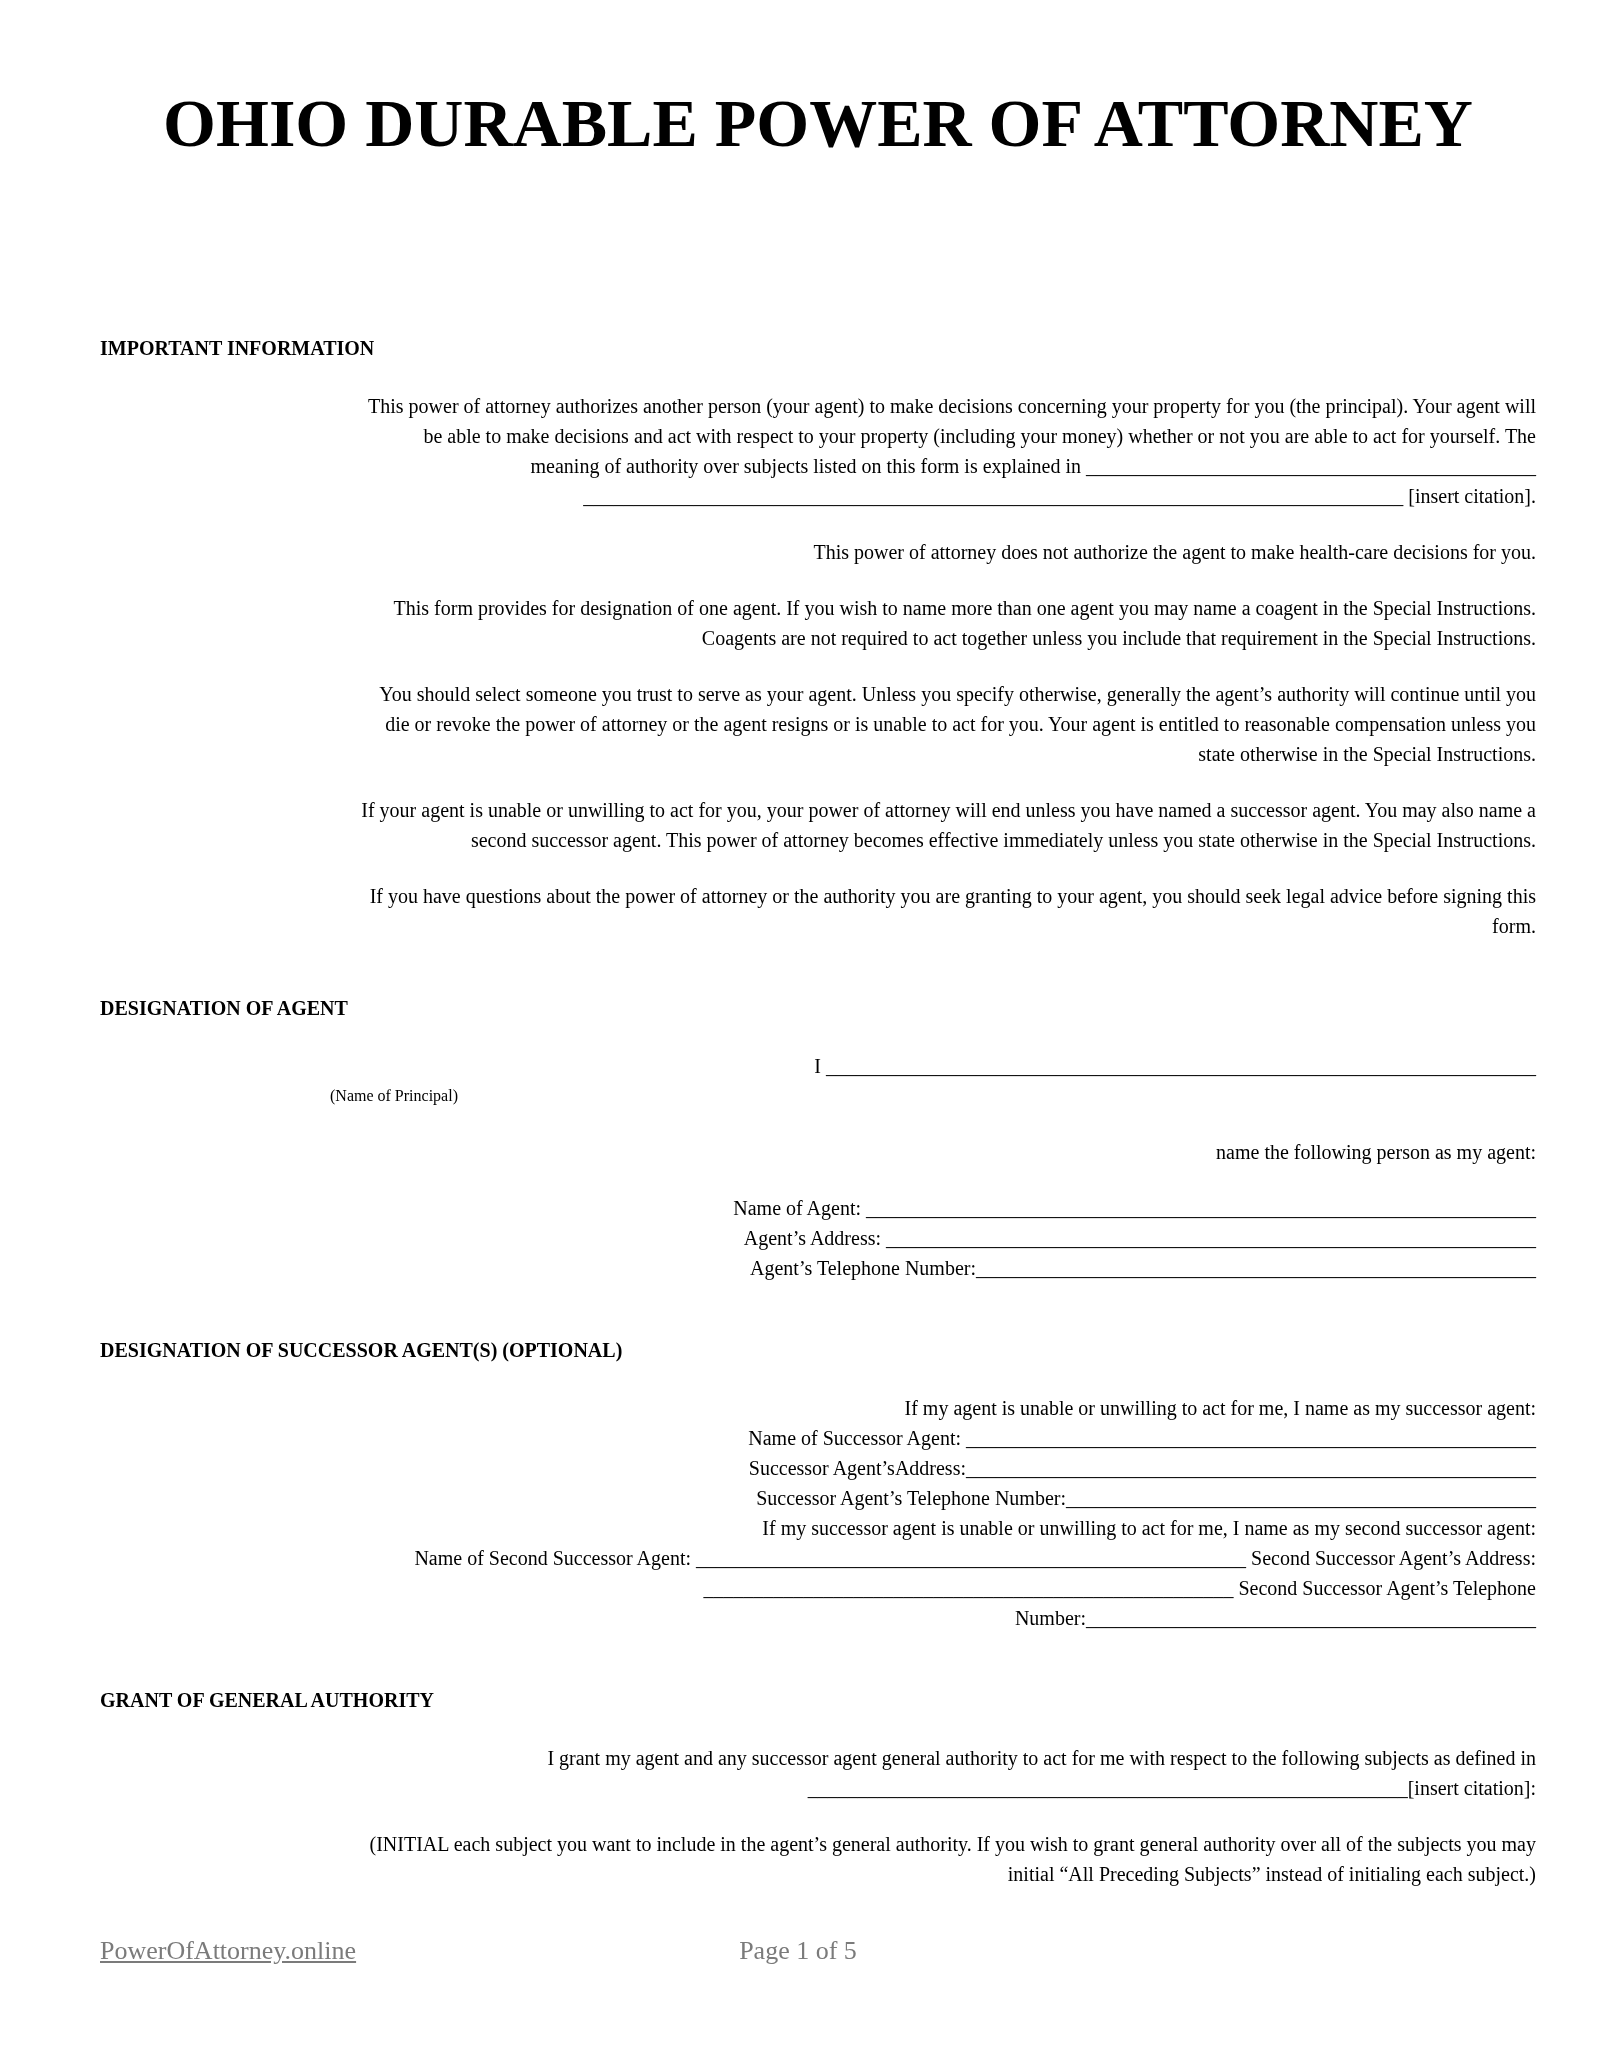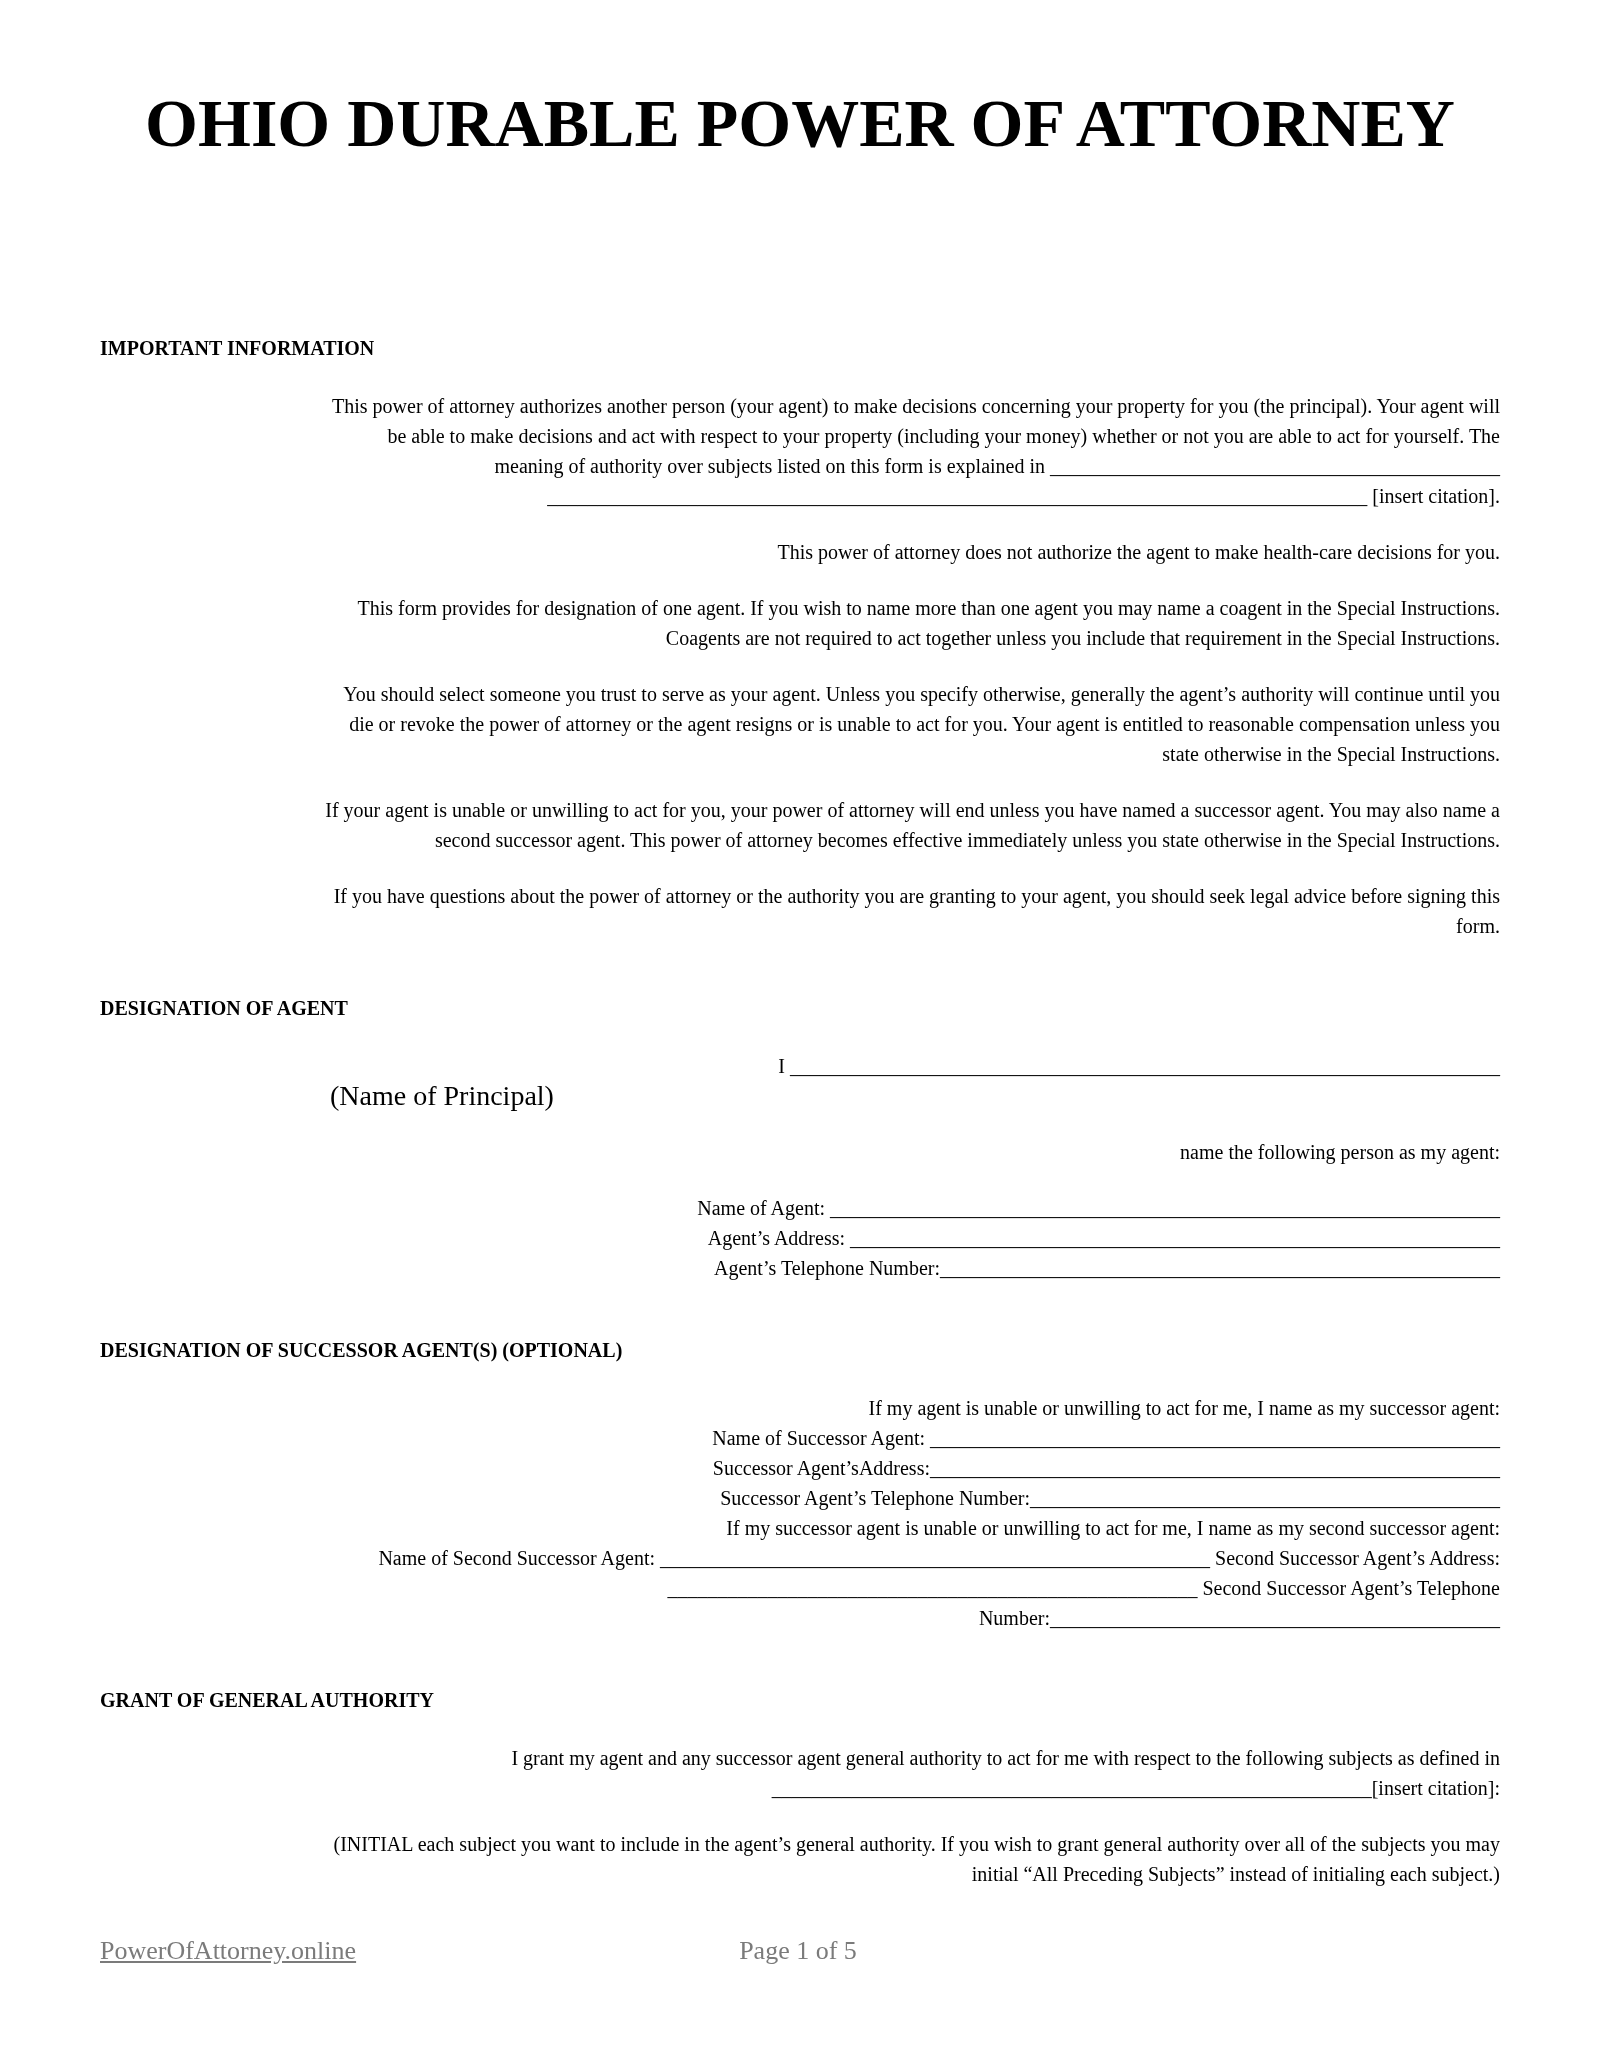--- a/index.html
+++ b/index.html
@@ -12,7 +12,7 @@
     font-family: "Liberation Serif", "DejaVu Serif", serif;
     overflow: hidden;
     box-sizing: border-box;
-    padding: 86px 100px 0 100px;
+    padding: 86px 64px 0 100px;
   }
   h1.doc-title {
     font-size: 68px;

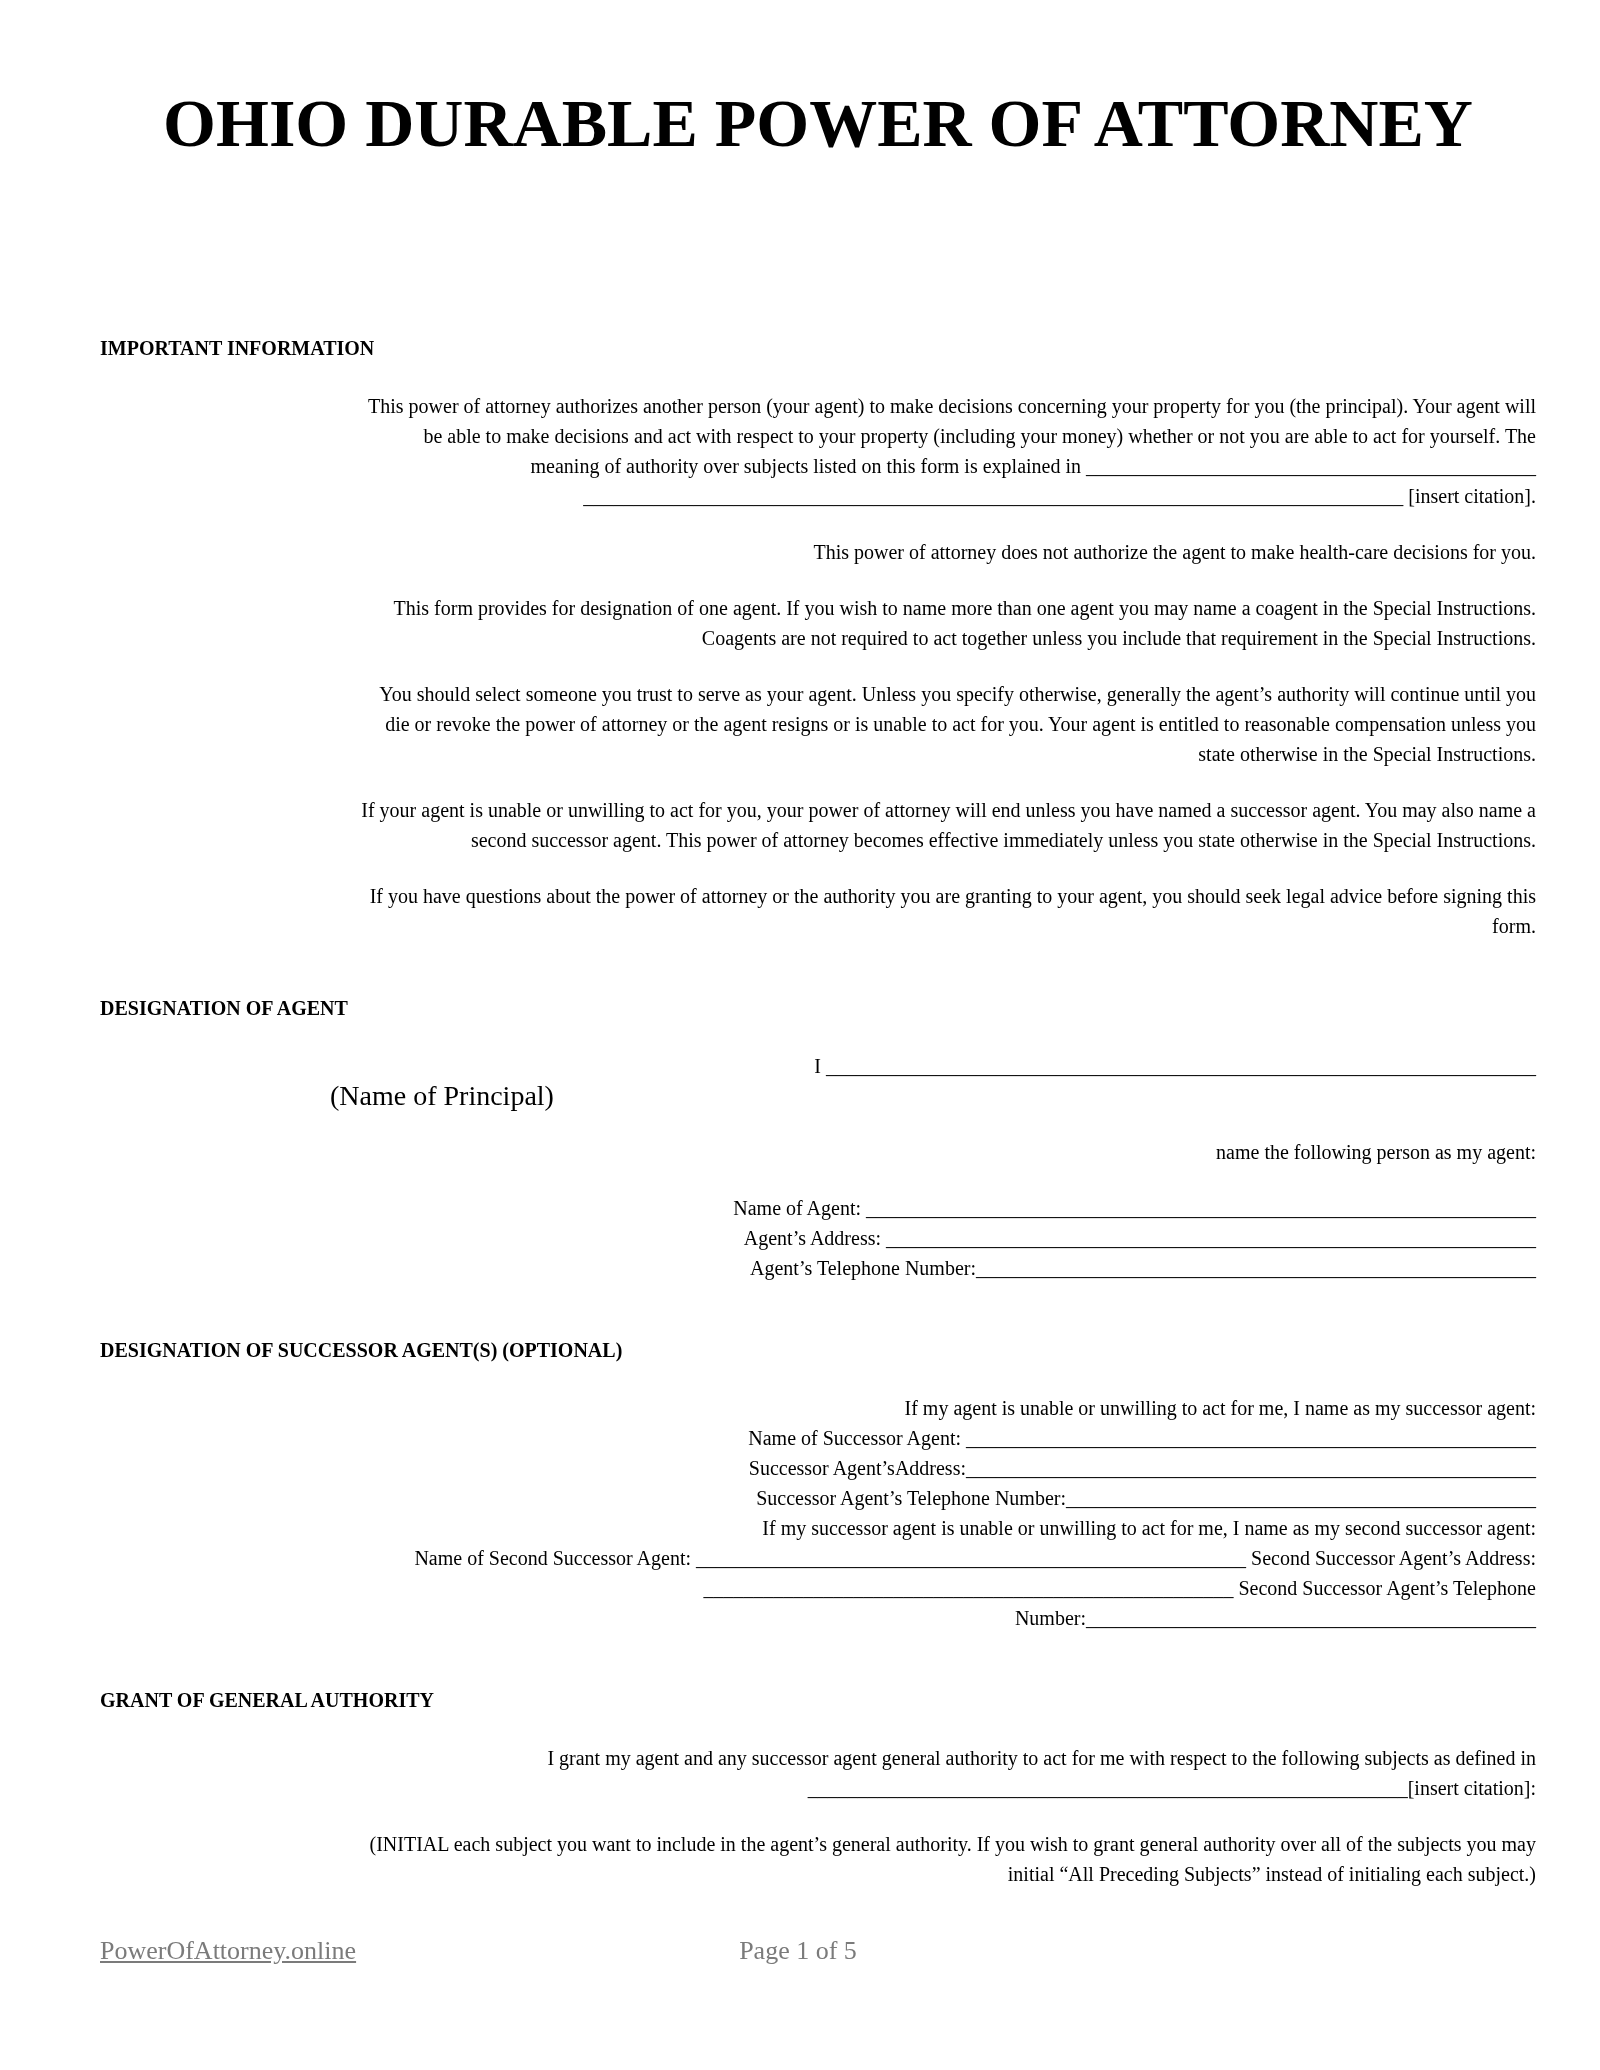--- a/index.html
+++ b/index.html
@@ -39,7 +39,7 @@
     text-align: right;
   }
   .caption-indent {
-    font-size: 28px;
+    font-size: 16px;
     line-height: 30px;
     margin: 0;
     padding-left: 230px;

